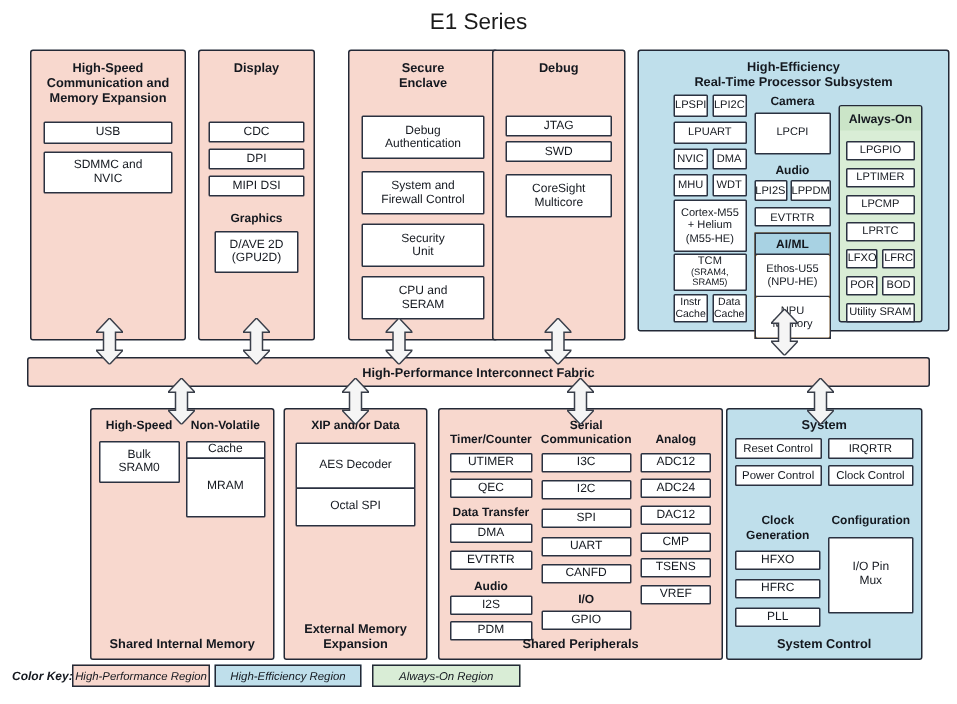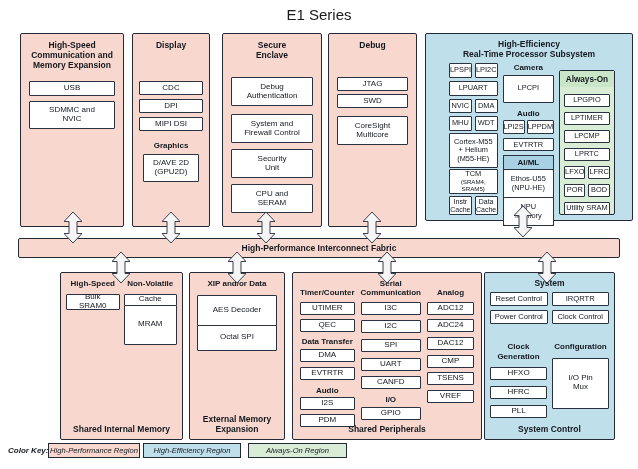--- a/index.html
+++ b/index.html
@@ -42,7 +42,7 @@
   
   #blk-hs      { left:20px;  top:33px; width:104px; height:194px; }
   #blk-display { left:132px; top:33px; width:78px;  height:194px; }
-  #blk-secure  { left:222px; top:33px; width:100px; height:194px; }
+  #blk-secure  { left:232px; top:33px; width:100px; height:194px; }
   #blk-debug   { left:328px; top:33px; width:89px;  height:194px; }
   #blk-he      { left:425px; top:33px; width:208px; height:188px; }
   

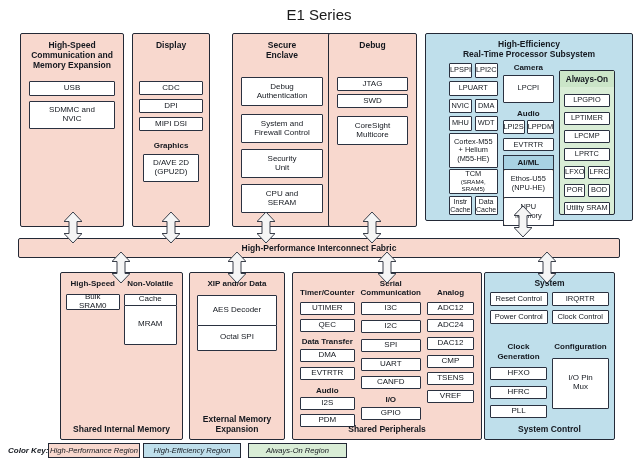--- a/index.html
+++ b/index.html
@@ -225,7 +225,7 @@
     <div class="sim-cols">
       <div class="sim-col">
         <div class="lbl">High-Speed</div>
-        <div class="box" style="height:16px; margin-top:5px;">Bulk
+        <div class="box" style="height:28px; margin-top:5px;">Bulk
 SRAM0</div>
       </div>
       <div class="sim-col">

